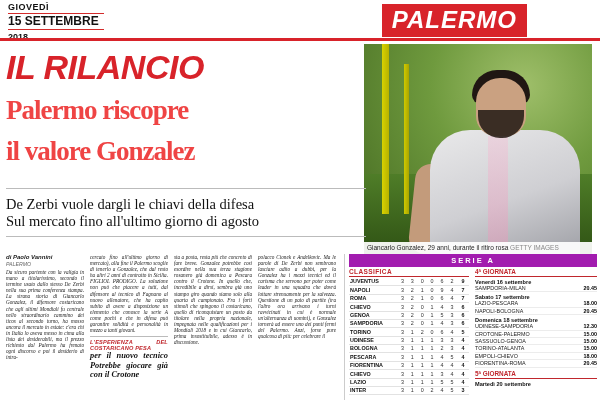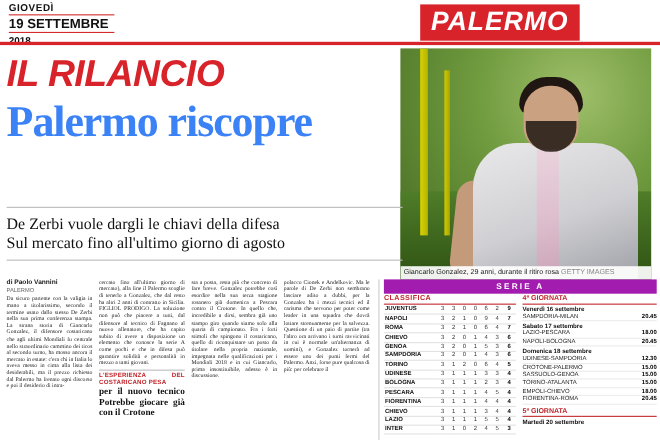--- a/index.html
+++ b/index.html
@@ -217,7 +217,7 @@
   <div class="masthead">
     <div class="date-block">
       <div class="date-day">GIOVEDÌ</div>
-      <div class="date-full">19 SETTEMBRE</div>
+      <div class="date-full">15 SETTEMBRE</div>
       <div class="date-year">2018</div>
     </div>
     <div class="brand">PALERMO</div>

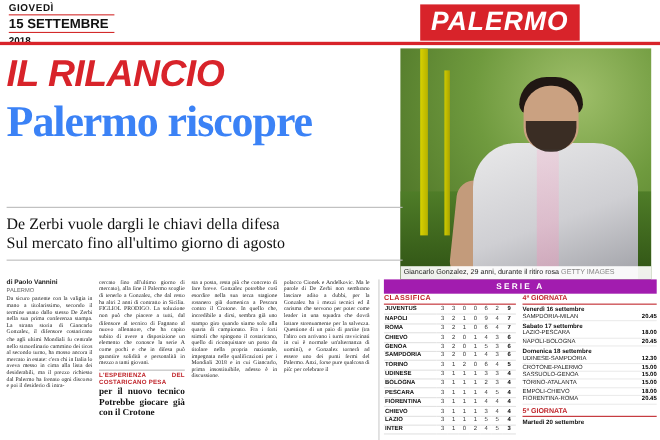--- a/index.html
+++ b/index.html
@@ -114,8 +114,8 @@
   .headline {
     position:absolute; left:6px; top:46px; width:366px;
     font-family:"Liberation Serif", serif;
-    font-weight:bold; font-size:40px; line-height:41px;
-    color:#3b82f6; letter-spacing:-1px;
+    font-weight:bold; font-size:27px; line-height:41px;
+    color:#ef4444; letter-spacing:-1px;
   }
   .subhead {
     position:absolute; left:6px; top:152px; width:360px;

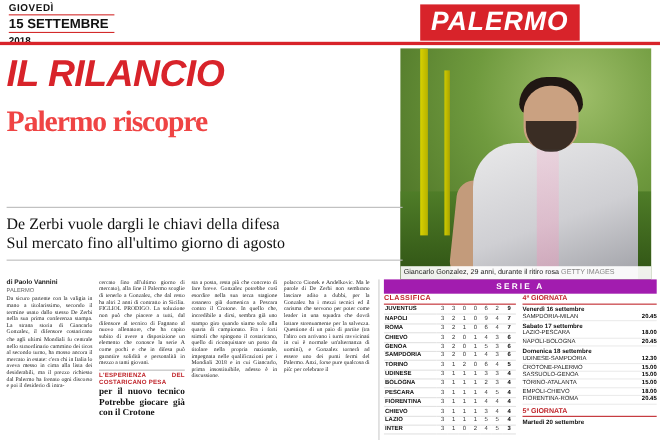--- a/index.html
+++ b/index.html
@@ -244,6 +244,7 @@
     <div class="kicker">IL RILANCIO</div>
     <div class="headline">
       <div>Palermo riscopre</div>
+      <div>il valore Gonzalez</div>
     </div>
     <div class="subrule"></div>
     <div class="subhead">

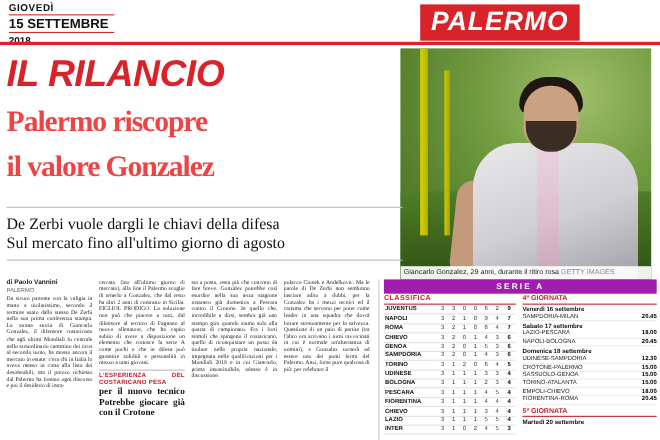--- a/index.html
+++ b/index.html
@@ -131,7 +131,7 @@
 
   
   .body-zone {
-    position:absolute; left:0; top:254px; width:600px; height:146px;
+    position:absolute; left:0; top:254px; width:600px; height:146px;font-style:italic;
   }
   .col {
     position:absolute; top:0; font-family:"Liberation Serif", serif;

